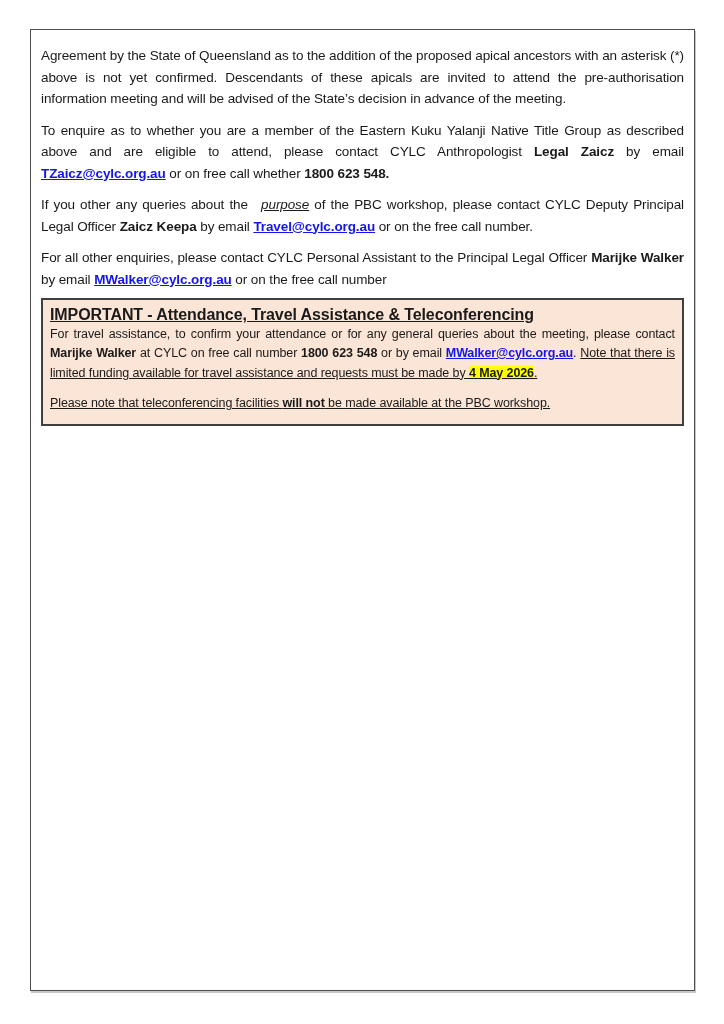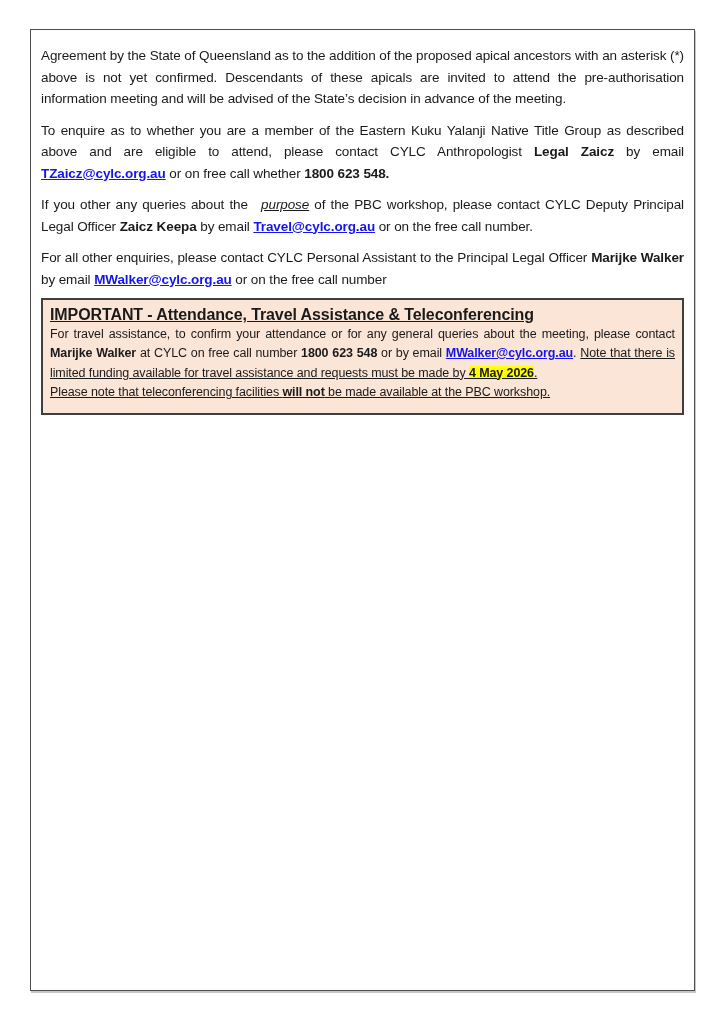--- a/index.html
+++ b/index.html
@@ -81,6 +81,7 @@
     text-align:justify;
   }
   .notice p.second{
+    margin-top:11px;
   }
 </style>
 </head>

